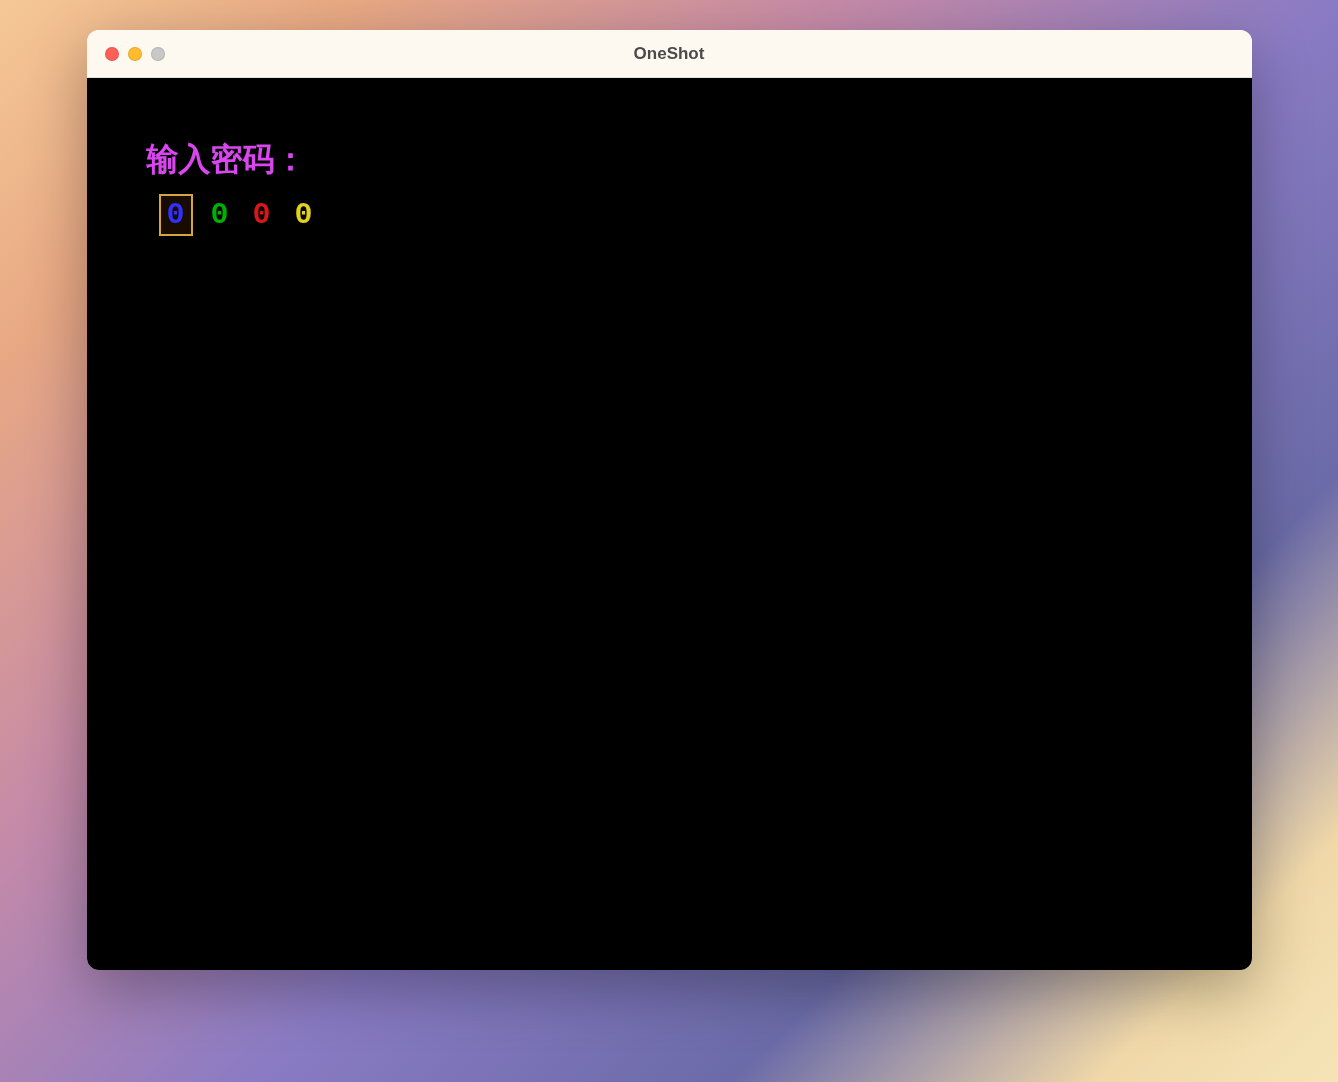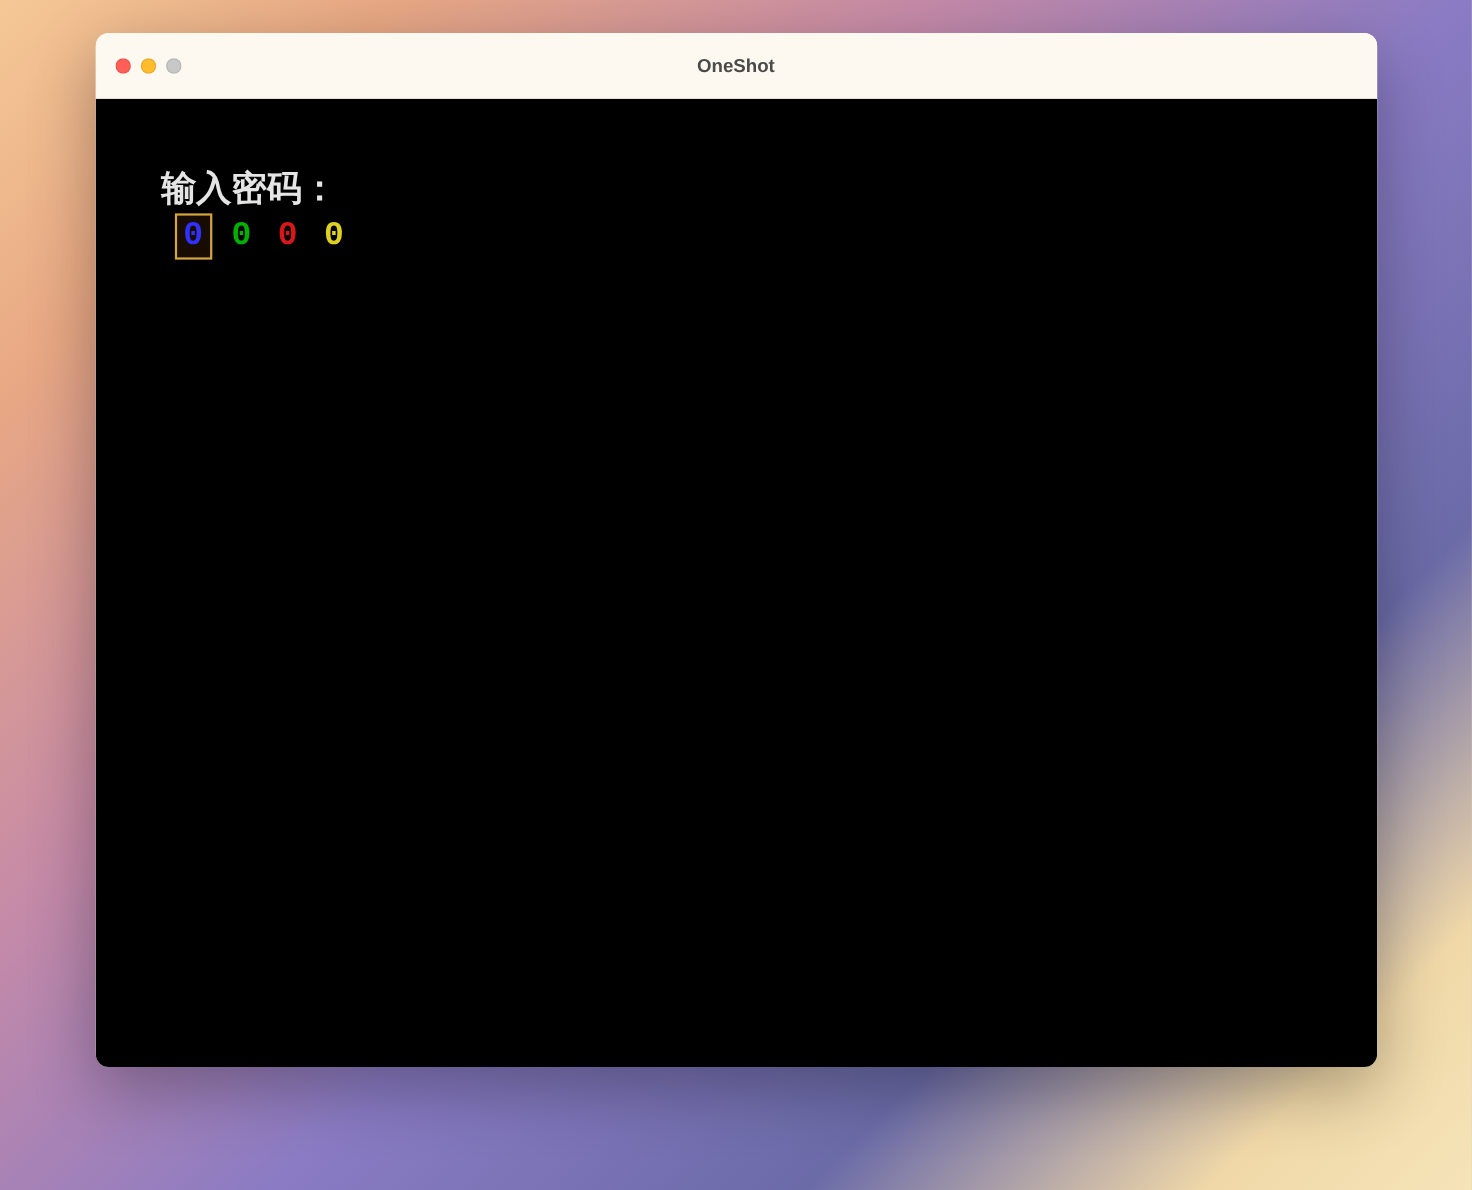--- a/index.html
+++ b/index.html
@@ -32,7 +32,7 @@
     }
 
     .titlebar {
-      height: 60px;
+      height: 48px;
       background: #fdf9f0;
       display: flex;
       align-items: center;

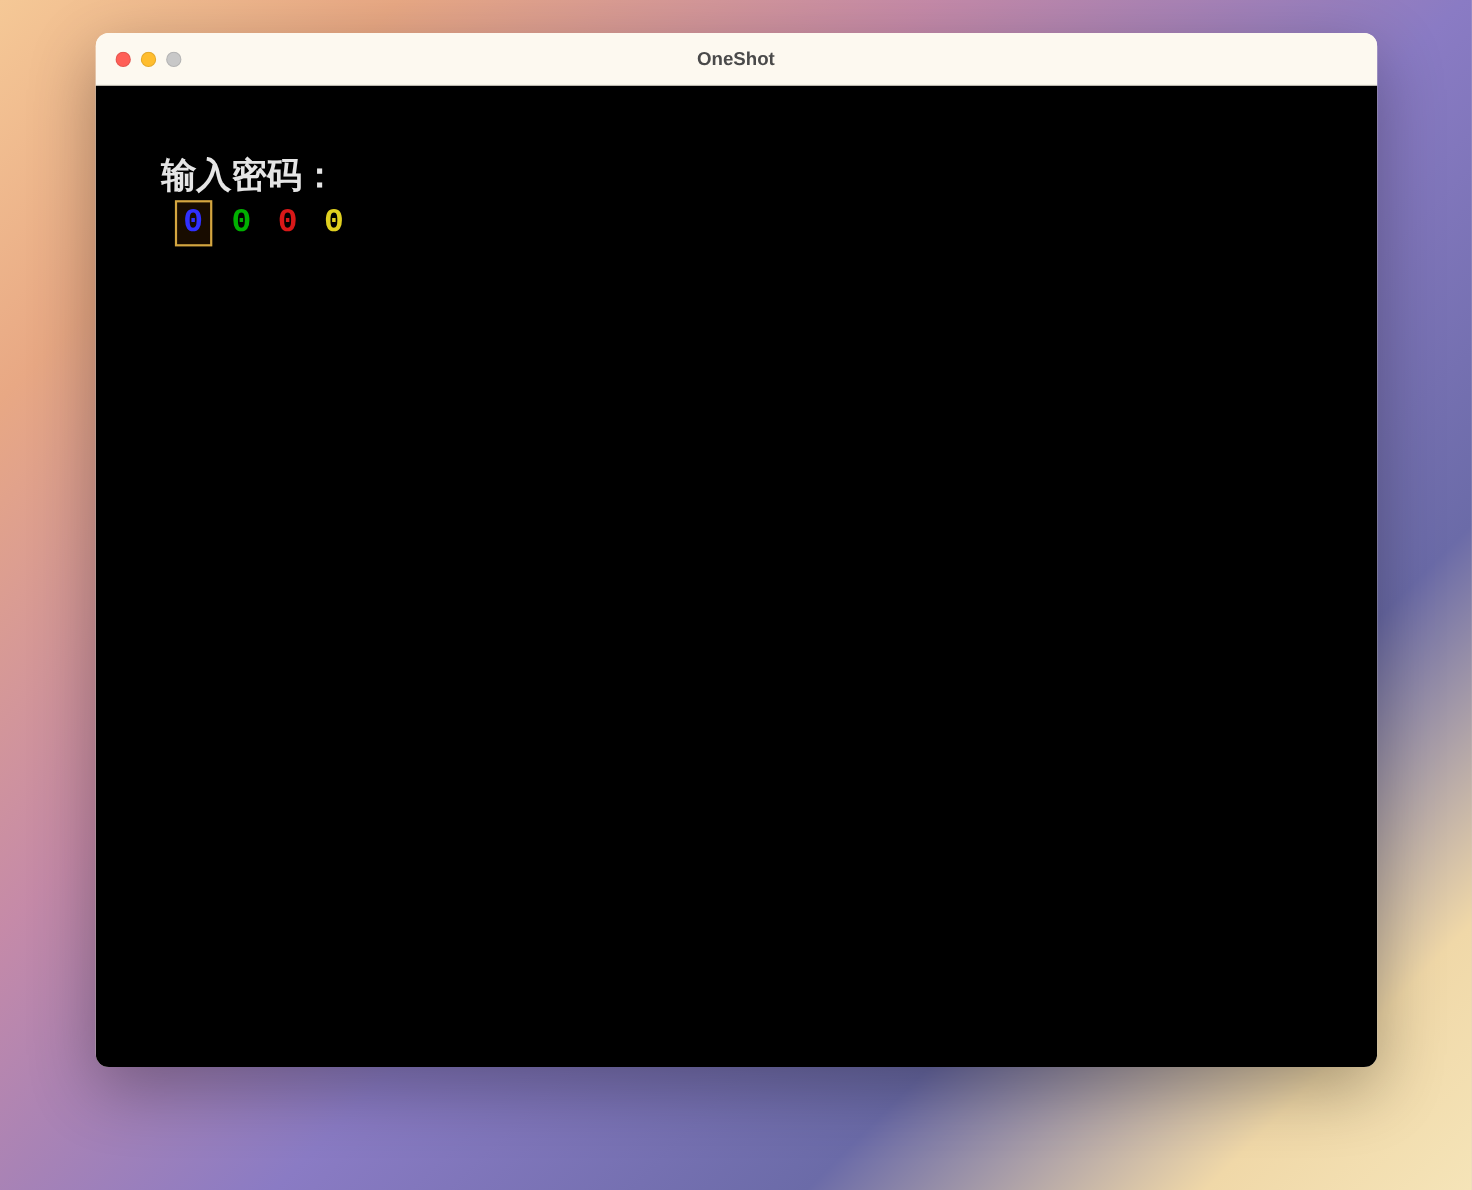--- a/index.html
+++ b/index.html
@@ -75,10 +75,11 @@
     }
 
     .prompt-text {
-      color: #e5e5e5;
+      color: #d946ef;
       font-size: 32px;
       font-weight: bold;
       font-family: "Microsoft YaHei", "PingFang SC", sans-serif;
+      margin-bottom: 12px;
     }
 
     .digits-row {

